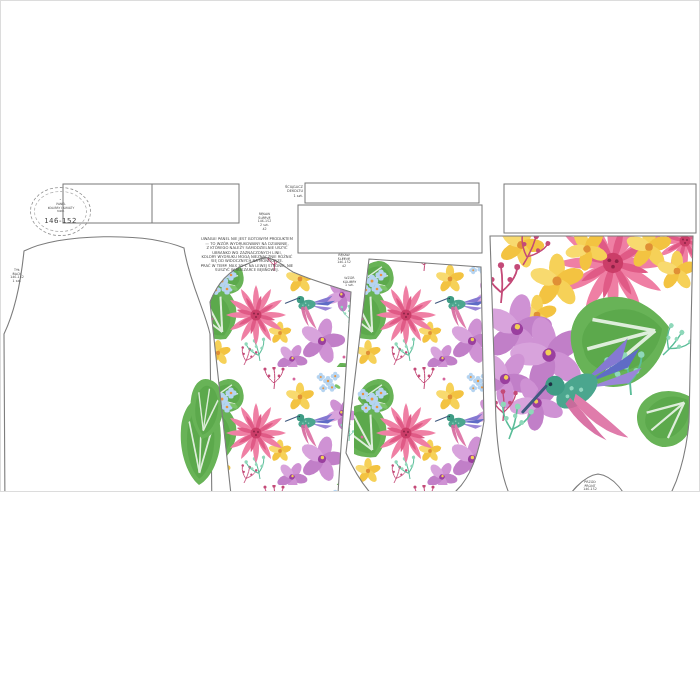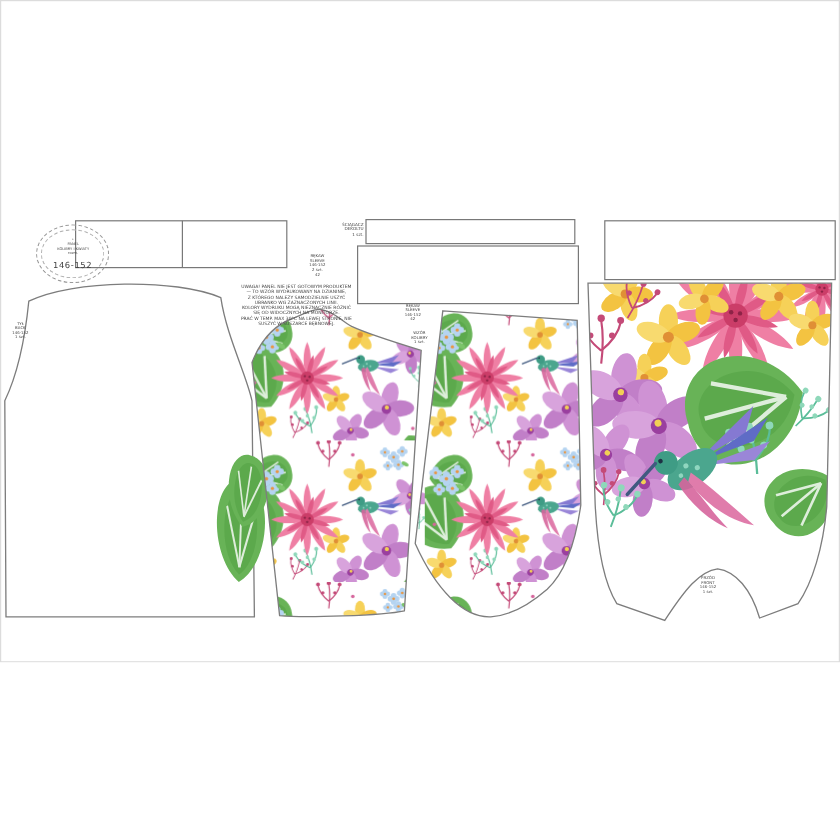--- a/index.html
+++ b/index.html
@@ -4,7 +4,7 @@
 <style>
   html,body{margin:0;padding:0;background:#fff;}
   .canvas{
-    position:relative;width:700px;height:552px;box-sizing:border-box;
+    position:relative;width:700px;height:492px;box-sizing:border-box;
     background:#fff;border:1px solid #dcdcdc;overflow:hidden;
     font-family:"DejaVu Sans", sans-serif;
   }

